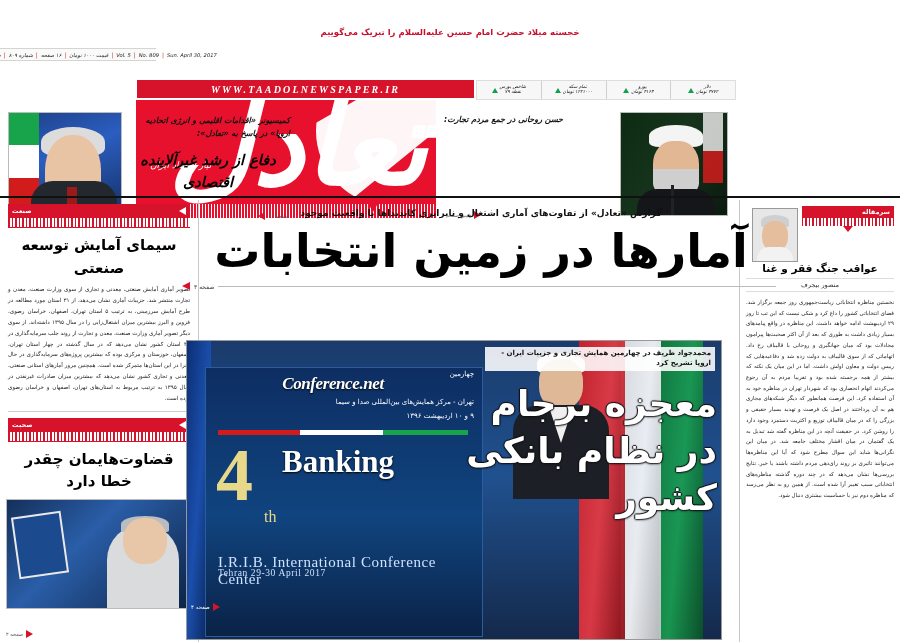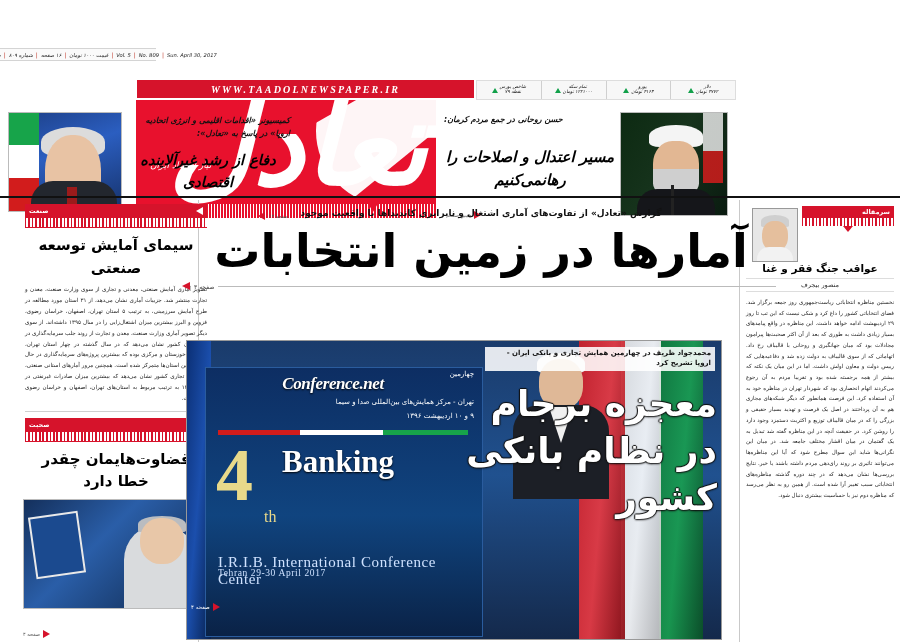--- a/index.html
+++ b/index.html
@@ -345,6 +345,9 @@
 
 <div class="page">
 
+  <div class="greeting-bar">
+    <div class="greeting-text">خجسته میلاد حضرت امام حسین علیه‌السلام را تبریک می‌گوییم</div>
+  </div>
 
   <div class="masthead">
 

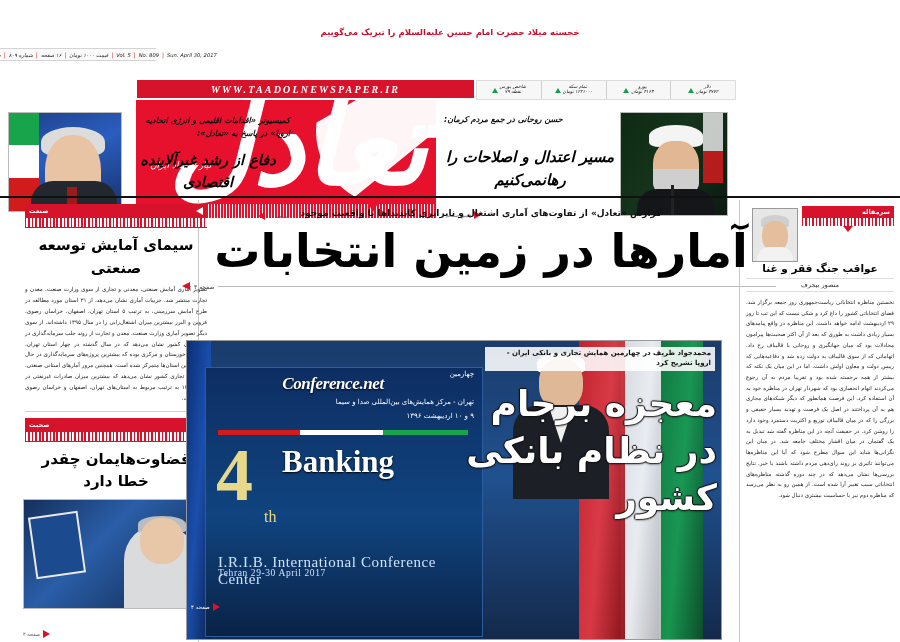--- a/index.html
+++ b/index.html
@@ -440,7 +440,7 @@
         <div class="r-robe"></div>
         <div class="r-mic"></div>
       </div>
-      <div class="kicker">حسن روحانی در جمع مردم کرمان:</div>
+      <div class="kicker">حسن روحانی در جمع مردم تجارت:</div>
       <div class="head">مسیر اعتدال و اصلاحات را رهانمی‌کنیم</div>
       <div class="pagemark-right">
         <div class="tri"></div>

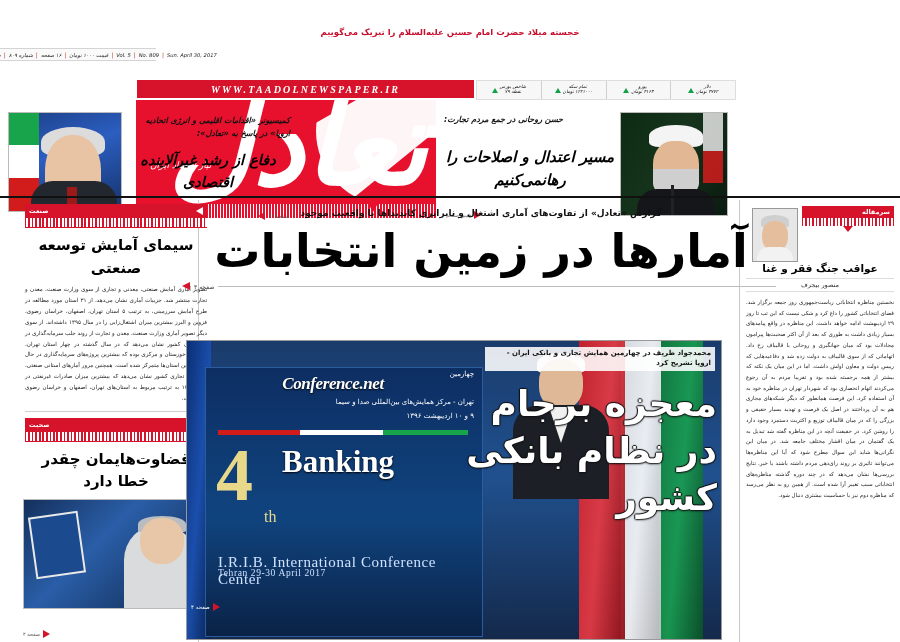--- a/index.html
+++ b/index.html
@@ -441,7 +441,6 @@
         <div class="r-mic"></div>
       </div>
       <div class="kicker">حسن روحانی در جمع مردم تجارت:</div>
-      <div class="head">مسیر اعتدال و اصلاحات را رهانمی‌کنیم</div>
       <div class="pagemark-right">
         <div class="tri"></div>
         <div class="lbl">همین صفحه</div>

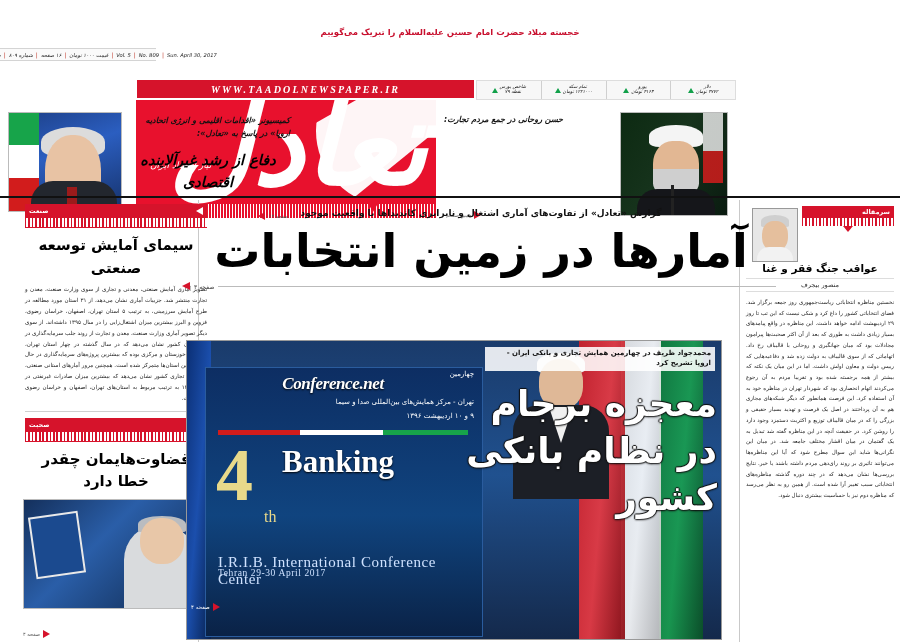--- a/index.html
+++ b/index.html
@@ -162,7 +162,7 @@
   
   .body{position:absolute;top:200px;left:0;width:900px;height:442px;}
 
-  .col-left{position:absolute;top:0;left:17px;width:198px;height:442px;
+  .col-left{position:absolute;top:0;left:0;width:198px;height:442px;
     border-left:0;padding:4px 8px 0 8px;box-sizing:border-box;}
   .col-right{position:absolute;top:0;right:0;width:160px;height:442px;
     padding:4px 6px 0 6px;box-sizing:border-box;}

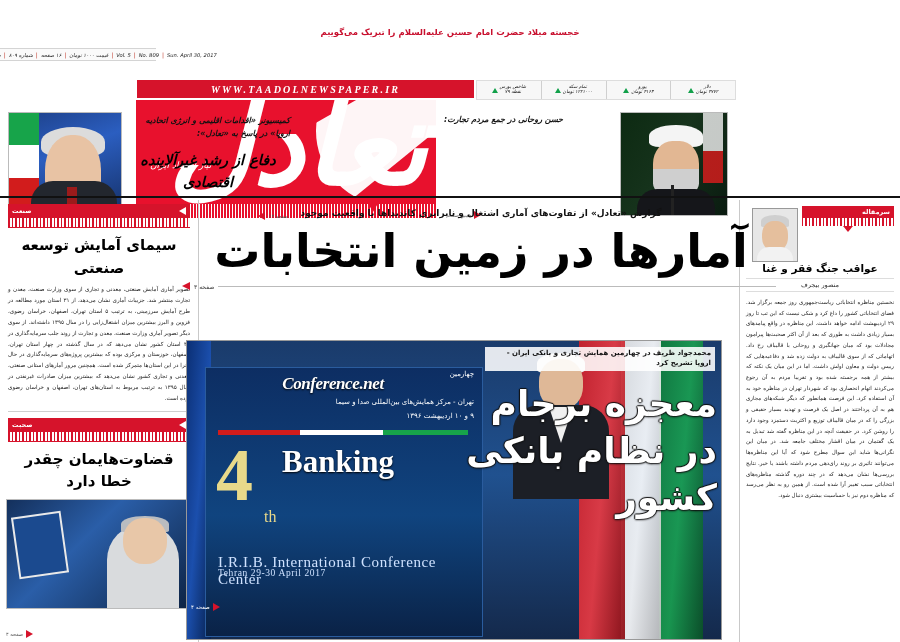--- a/index.html
+++ b/index.html
@@ -526,7 +526,7 @@
           <div class="v2">Tehran  29-30 April 2017</div>
         </div>
 
-        <div class="pm-caption">محمدجواد ظریف در چهارمین همایش تجاری و بانکی ایران - اروپا تشریح کرد</div>
+        <div class="pm-caption">محمدجواد ظریف در چهارمین همایش تجاری و جزییات ایران - اروپا تشریح کرد</div>
         <div class="pm-overlay">معجزه برجام در نظام بانکی کشور</div>
 
         <div class="pm-pagetag">

